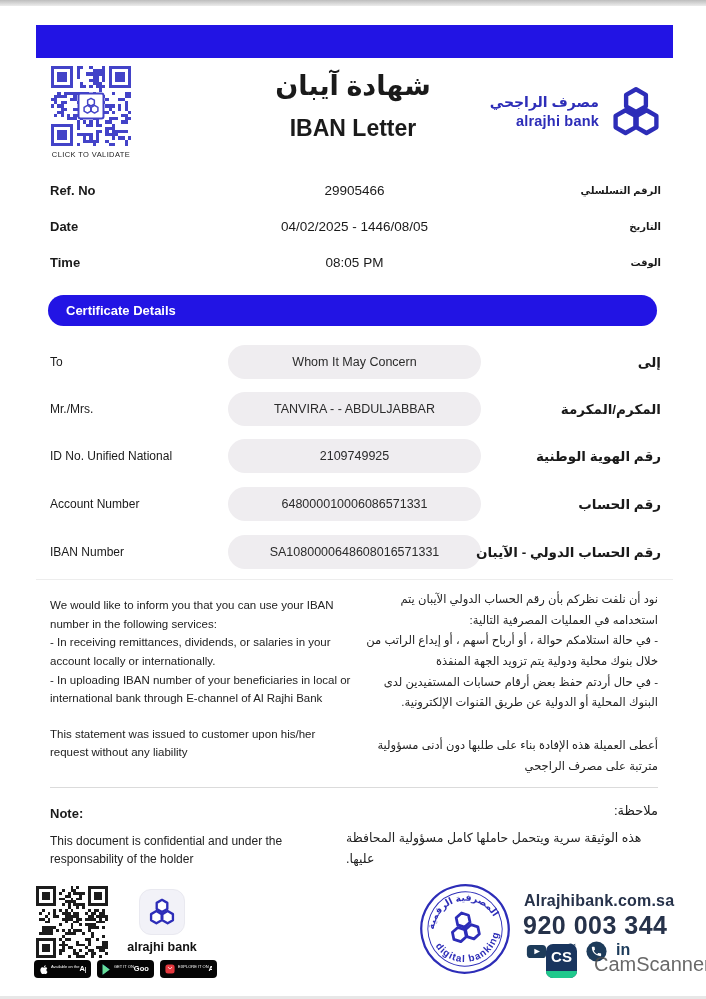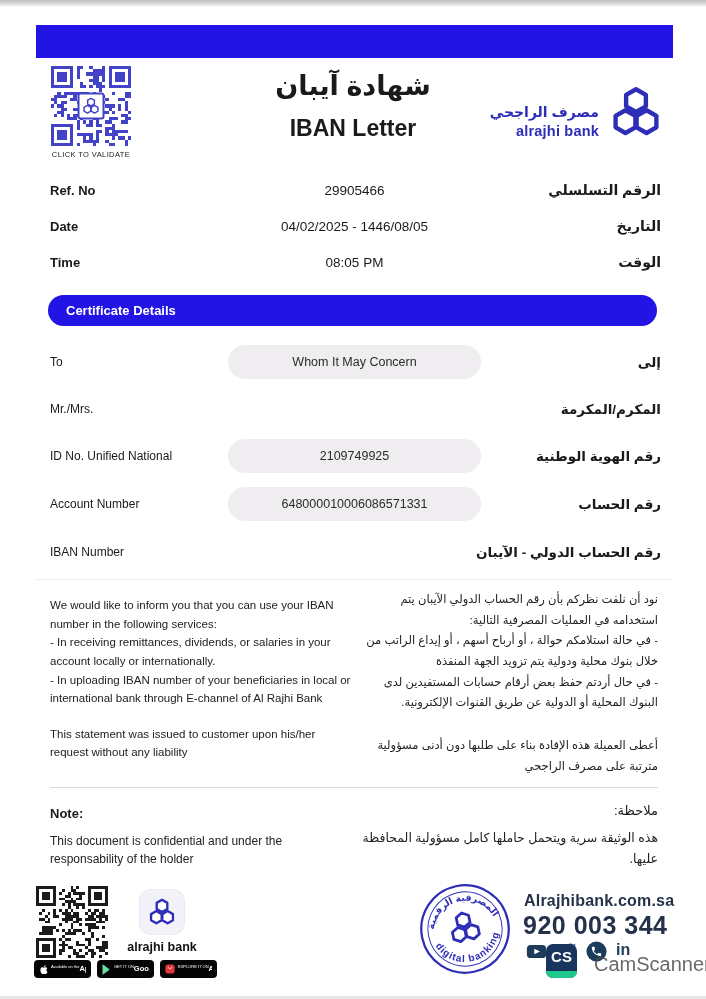--- a/index.html
+++ b/index.html
@@ -37,7 +37,7 @@
   .title-ar{font-size:27px;font-weight:bold;direction:rtl}
   .title-en{font-size:23px;font-weight:bold;margin-top:13px}
 
-  .bank-logo{right:42px;top:84px;display:flex;align-items:flex-end;gap:9px;color:var(--logo-blue)}
+  .bank-logo{right:42px;top:84px;display:flex;align-items:center;gap:9px;color:var(--logo-blue)}
   .bank-names{text-align:right;line-height:1.25}
   .bank-name-ar{font-size:14px;font-weight:bold;direction:rtl}
   .bank-name-en{font-size:14.5px;font-weight:bold;letter-spacing:.2px}

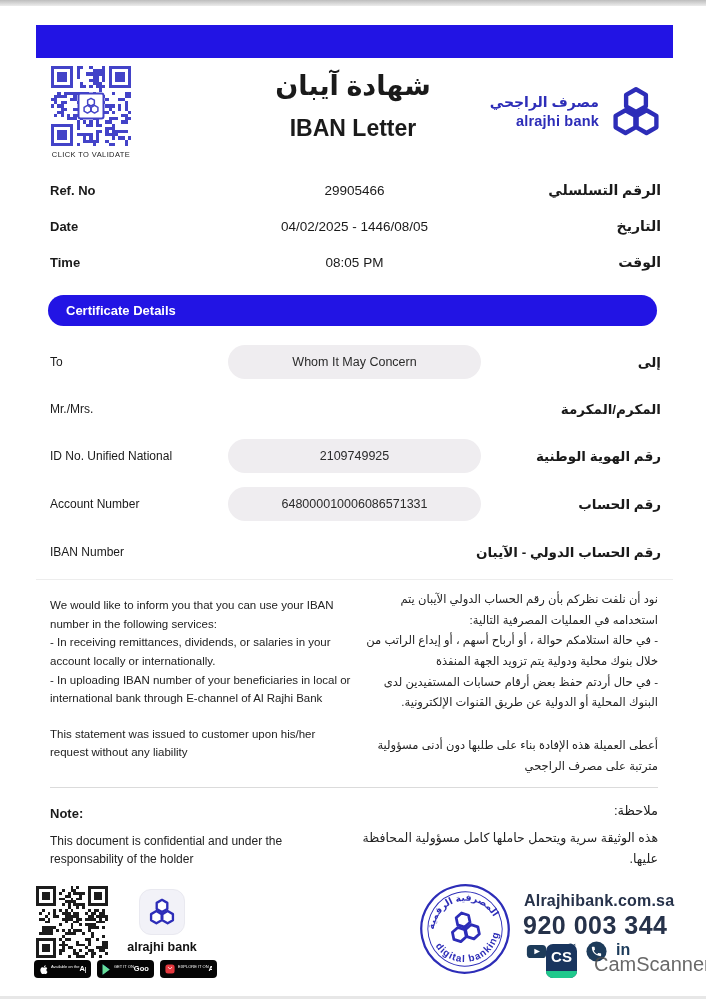--- a/index.html
+++ b/index.html
@@ -48,7 +48,7 @@
   .mr0{top:179px}.mr1{top:215px}.mr2{top:251px}
   .meta-lbl-en{position:absolute;left:14px;font-weight:bold;font-size:13px}
   .meta-val{position:absolute;left:0;right:0;text-align:center;font-size:13.5px}
-  .meta-lbl-ar{position:absolute;right:12px;font-weight:bold;font-size:14px;direction:rtl}
+  .meta-lbl-ar{position:absolute;right:12px;font-weight:bold;font-size:10px;direction:rtl}
 
   
   .banner{left:48px;top:295px;width:609px;height:31px;background:var(--accent);

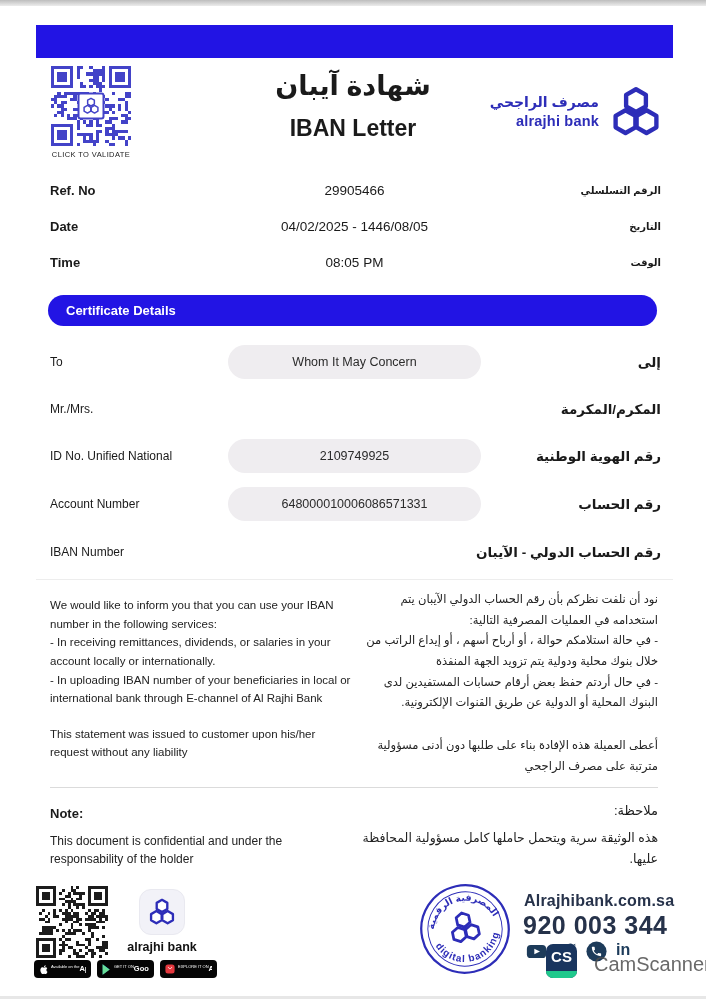--- a/index.html
+++ b/index.html
@@ -192,6 +192,7 @@
 </div>
 <div class="detail-row dr1">
   <span class="det-lbl-en">Mr./Mrs.</span>
+  <span class="pill">TANVIRA - - ABDULJABBAR</span>
   <span class="det-lbl-ar">المكرم/المكرمة</span>
 </div>
 <div class="detail-row dr2">

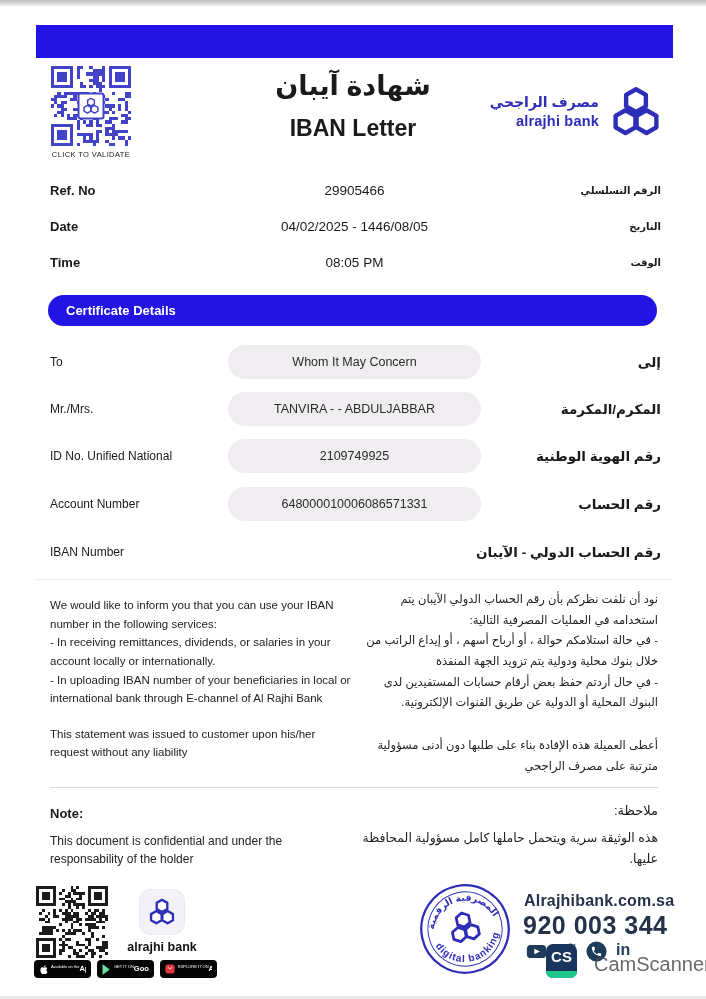--- a/index.html
+++ b/index.html
@@ -207,6 +207,7 @@
 </div>
 <div class="detail-row dr4">
   <span class="det-lbl-en">IBAN Number</span>
+  <span class="pill">SA1080000648608016571331</span>
   <span class="det-lbl-ar">رقم الحساب الدولي - الآيبان</span>
 </div>
 

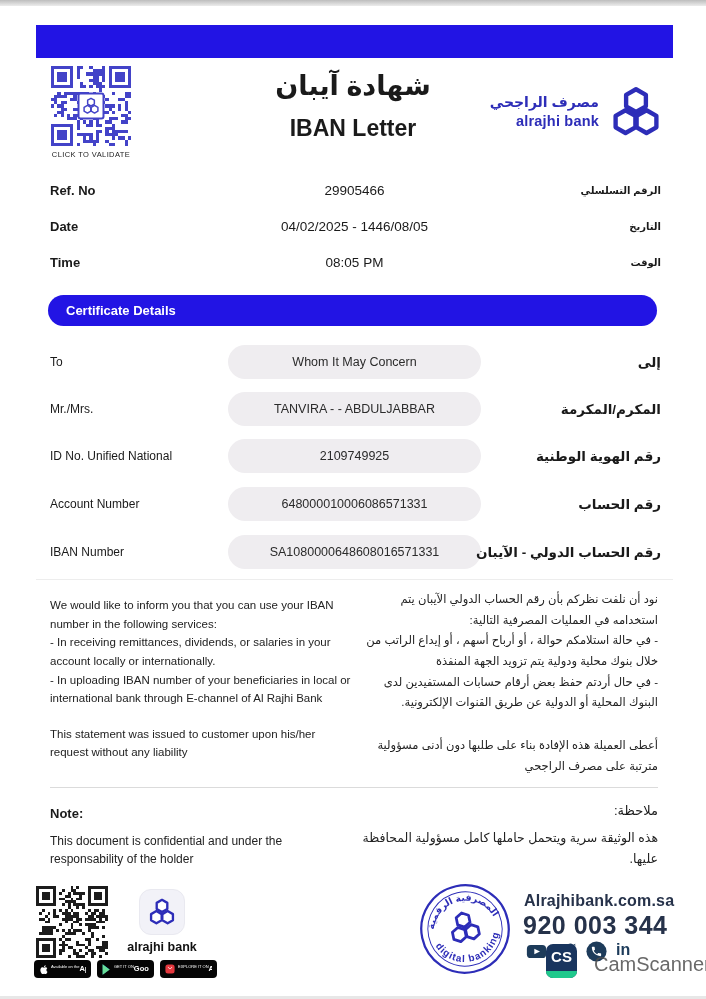--- a/index.html
+++ b/index.html
@@ -81,7 +81,7 @@
   .note-lbl-ar{right:48px;top:803px;font-size:13px;direction:rtl}
   .note-txt-en{left:50px;top:832px;width:290px;font-size:12px;line-height:1.5;color:#222}
   .note-txt-ar{right:48px;top:828px;width:312px;font-size:12.5px;line-height:1.7;color:#222;
-    direction:rtl;text-align:right}
+    direction:rtl;text-align:left}
 
   
   .qr-app{left:36px;top:886px;width:72px;height:72px}

